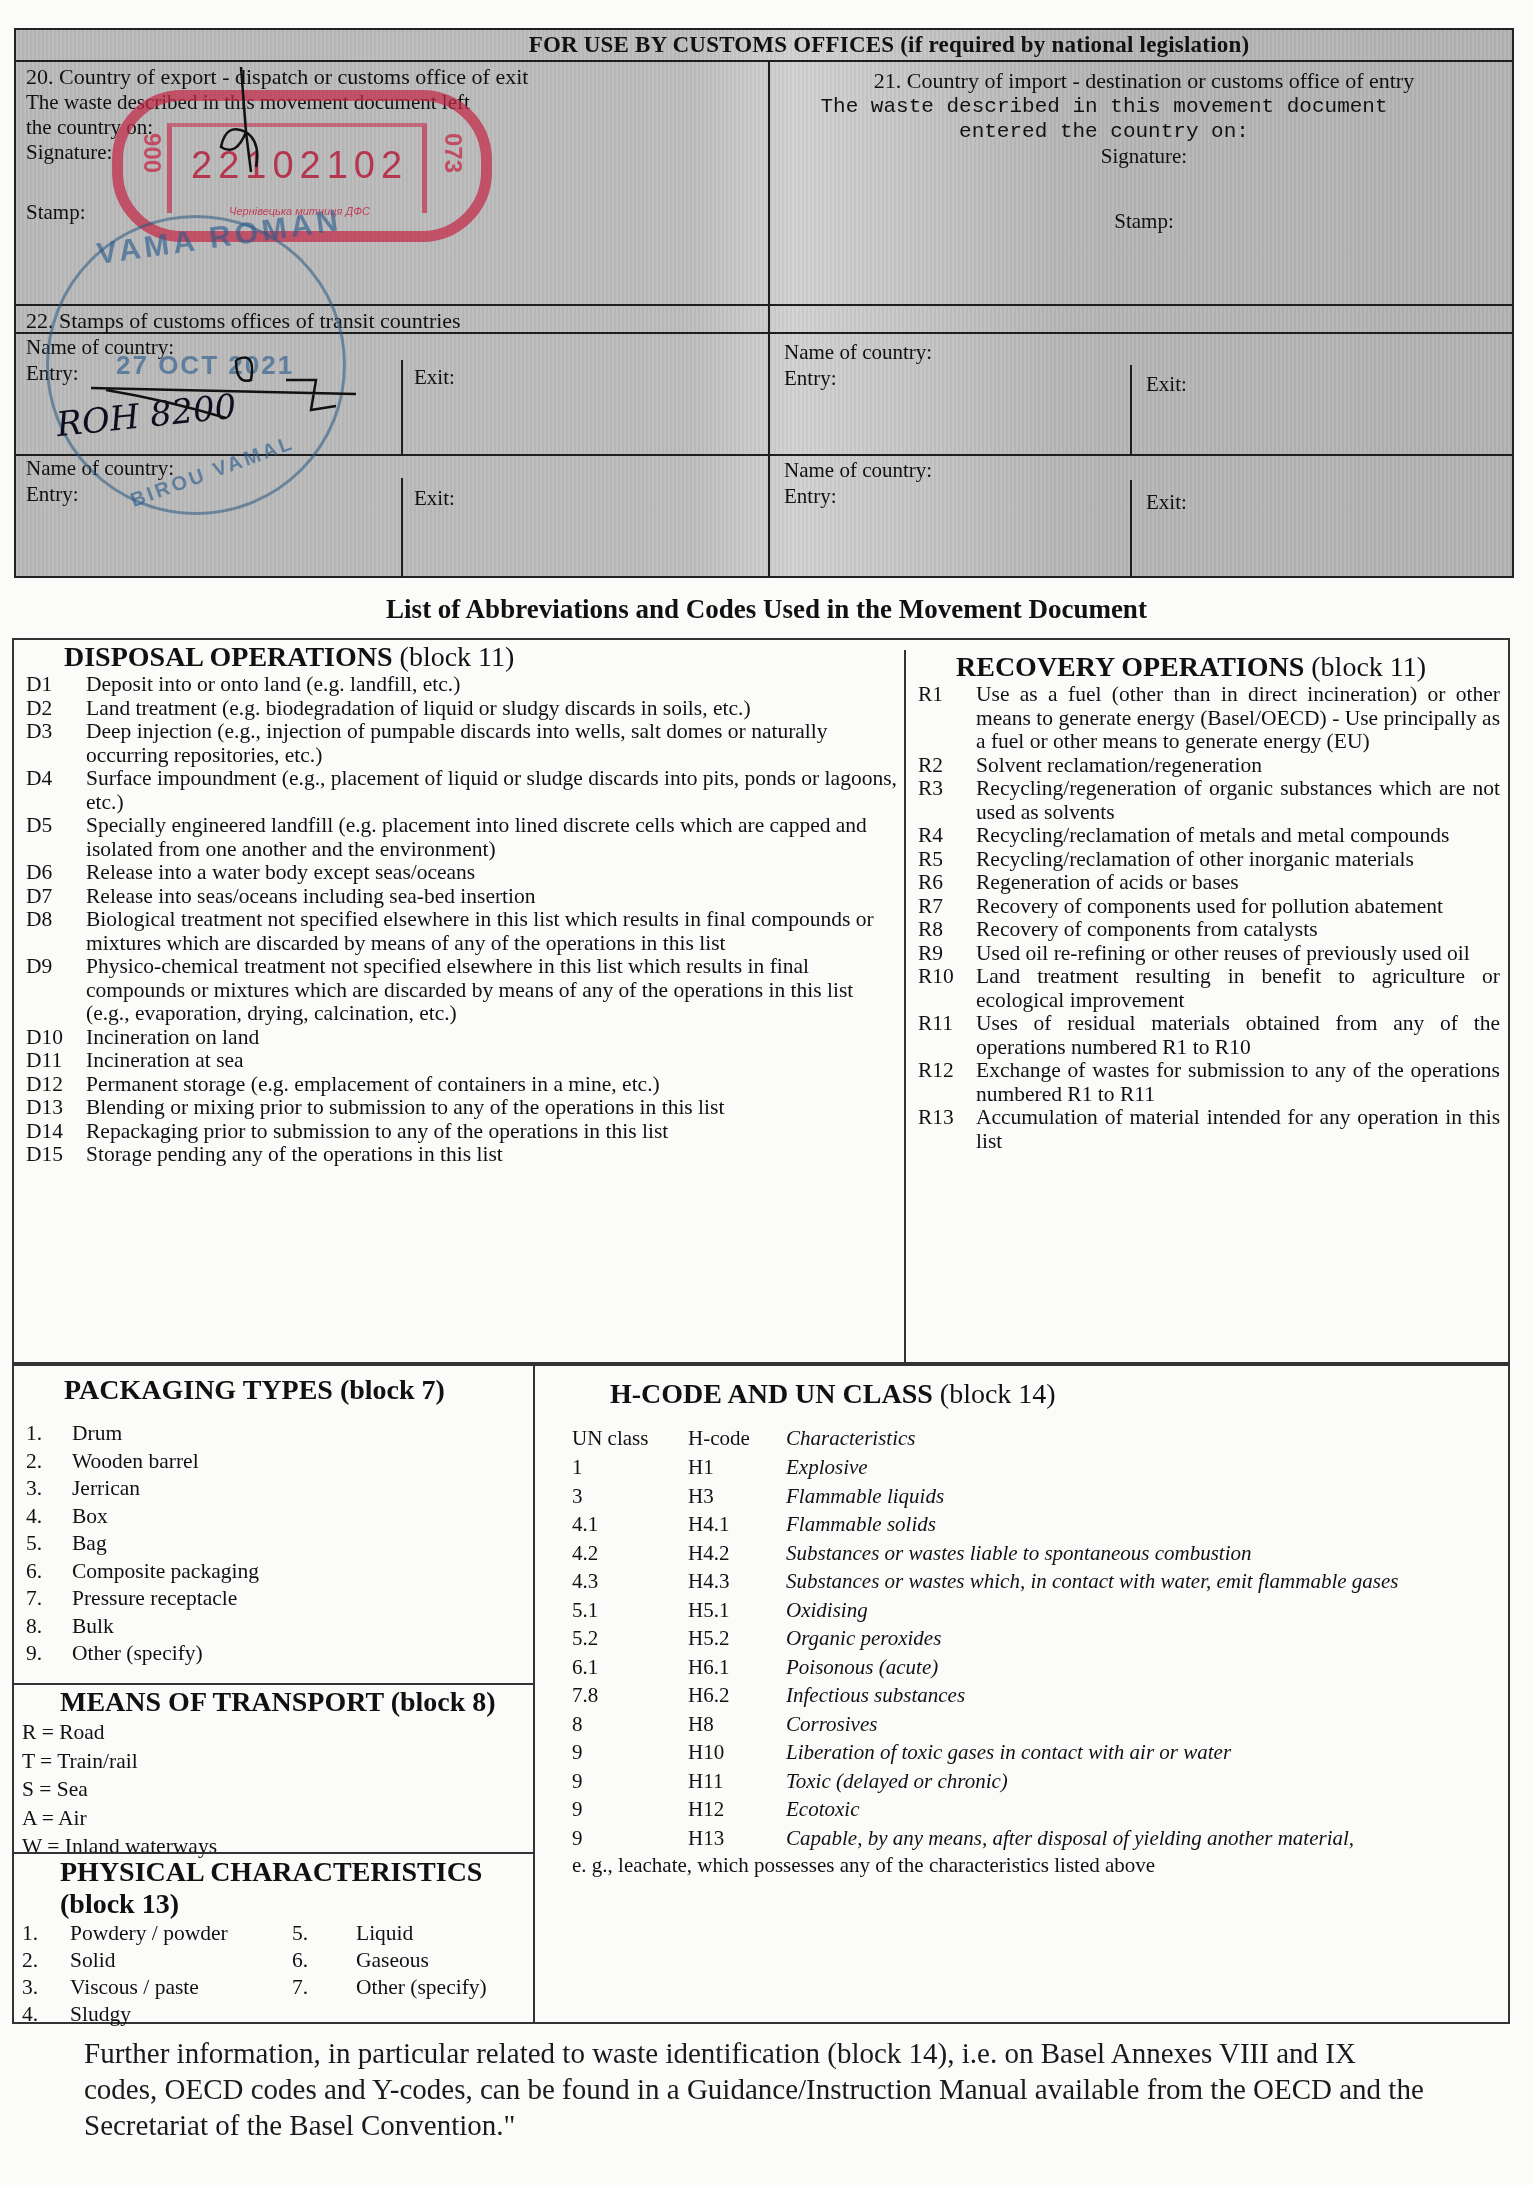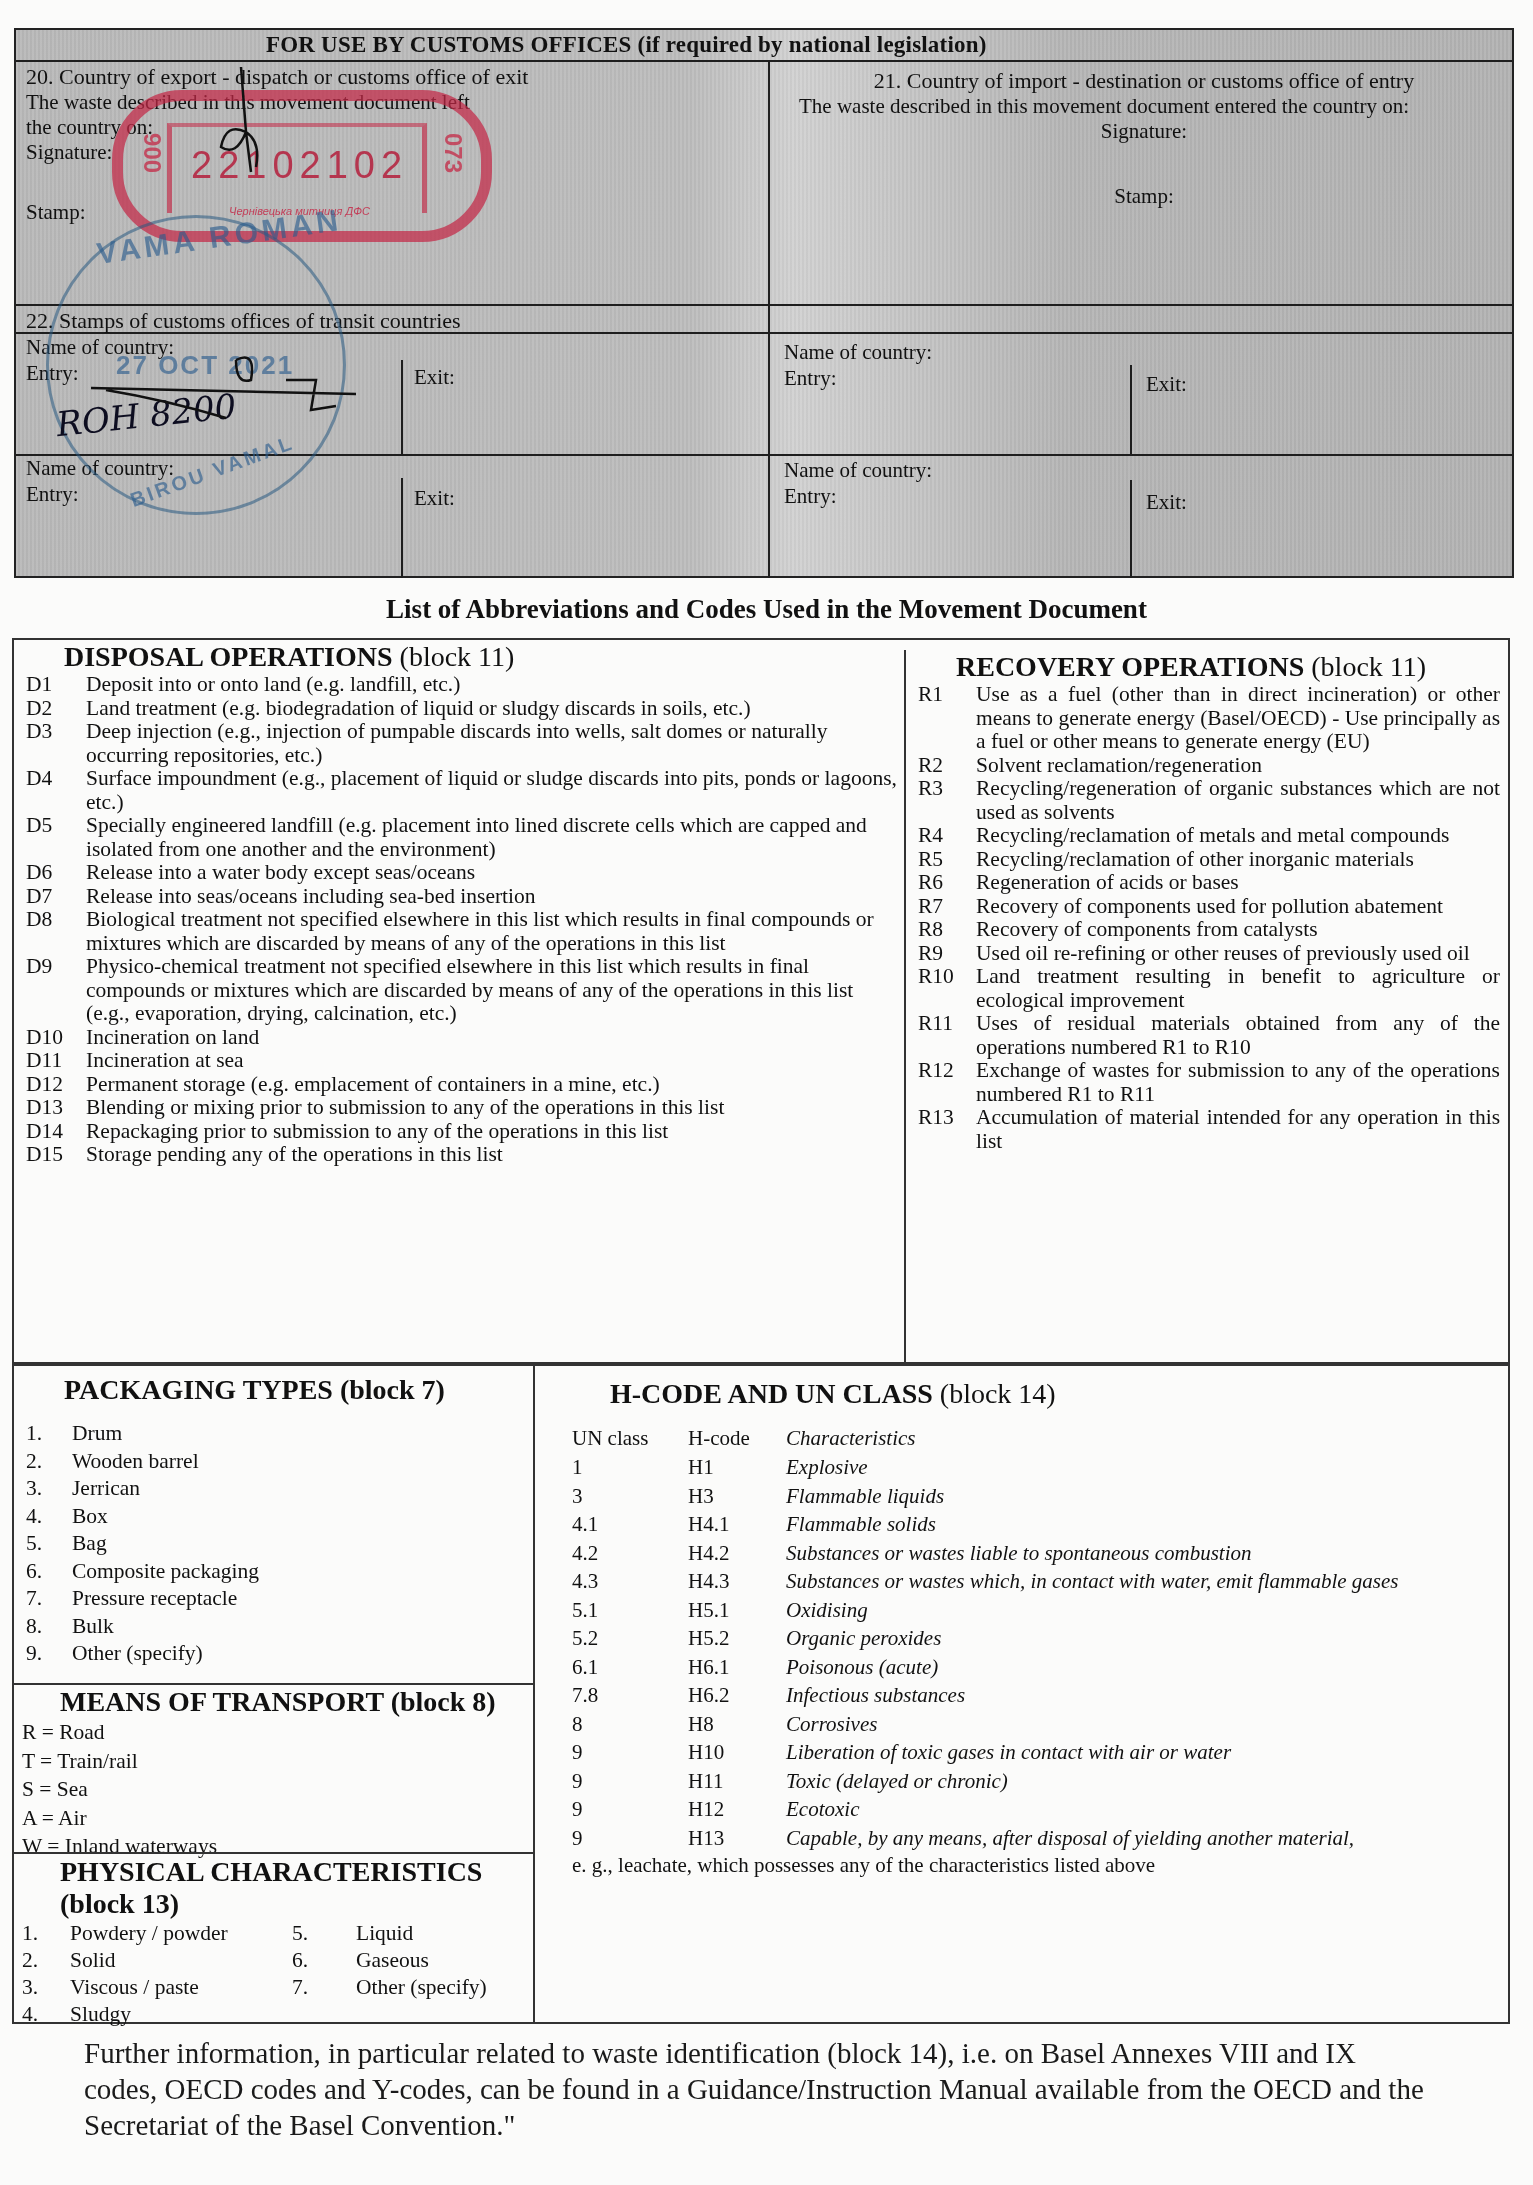--- a/index.html
+++ b/index.html
@@ -25,7 +25,7 @@
   .hline { position: absolute; height: 2px; background: #1e1e1e; }
   .vline { position: absolute; width: 2px; background: #1e1e1e; }
   .cust-title {
-    position: absolute; left: 0; right: 0; top: 2px; 
+    position: absolute; left: 0; right: 0; top: 2px; text-align: center;
     font-weight: bold; font-size: 23px; letter-spacing: 0.2px;
     padding-left: 250px;
   }

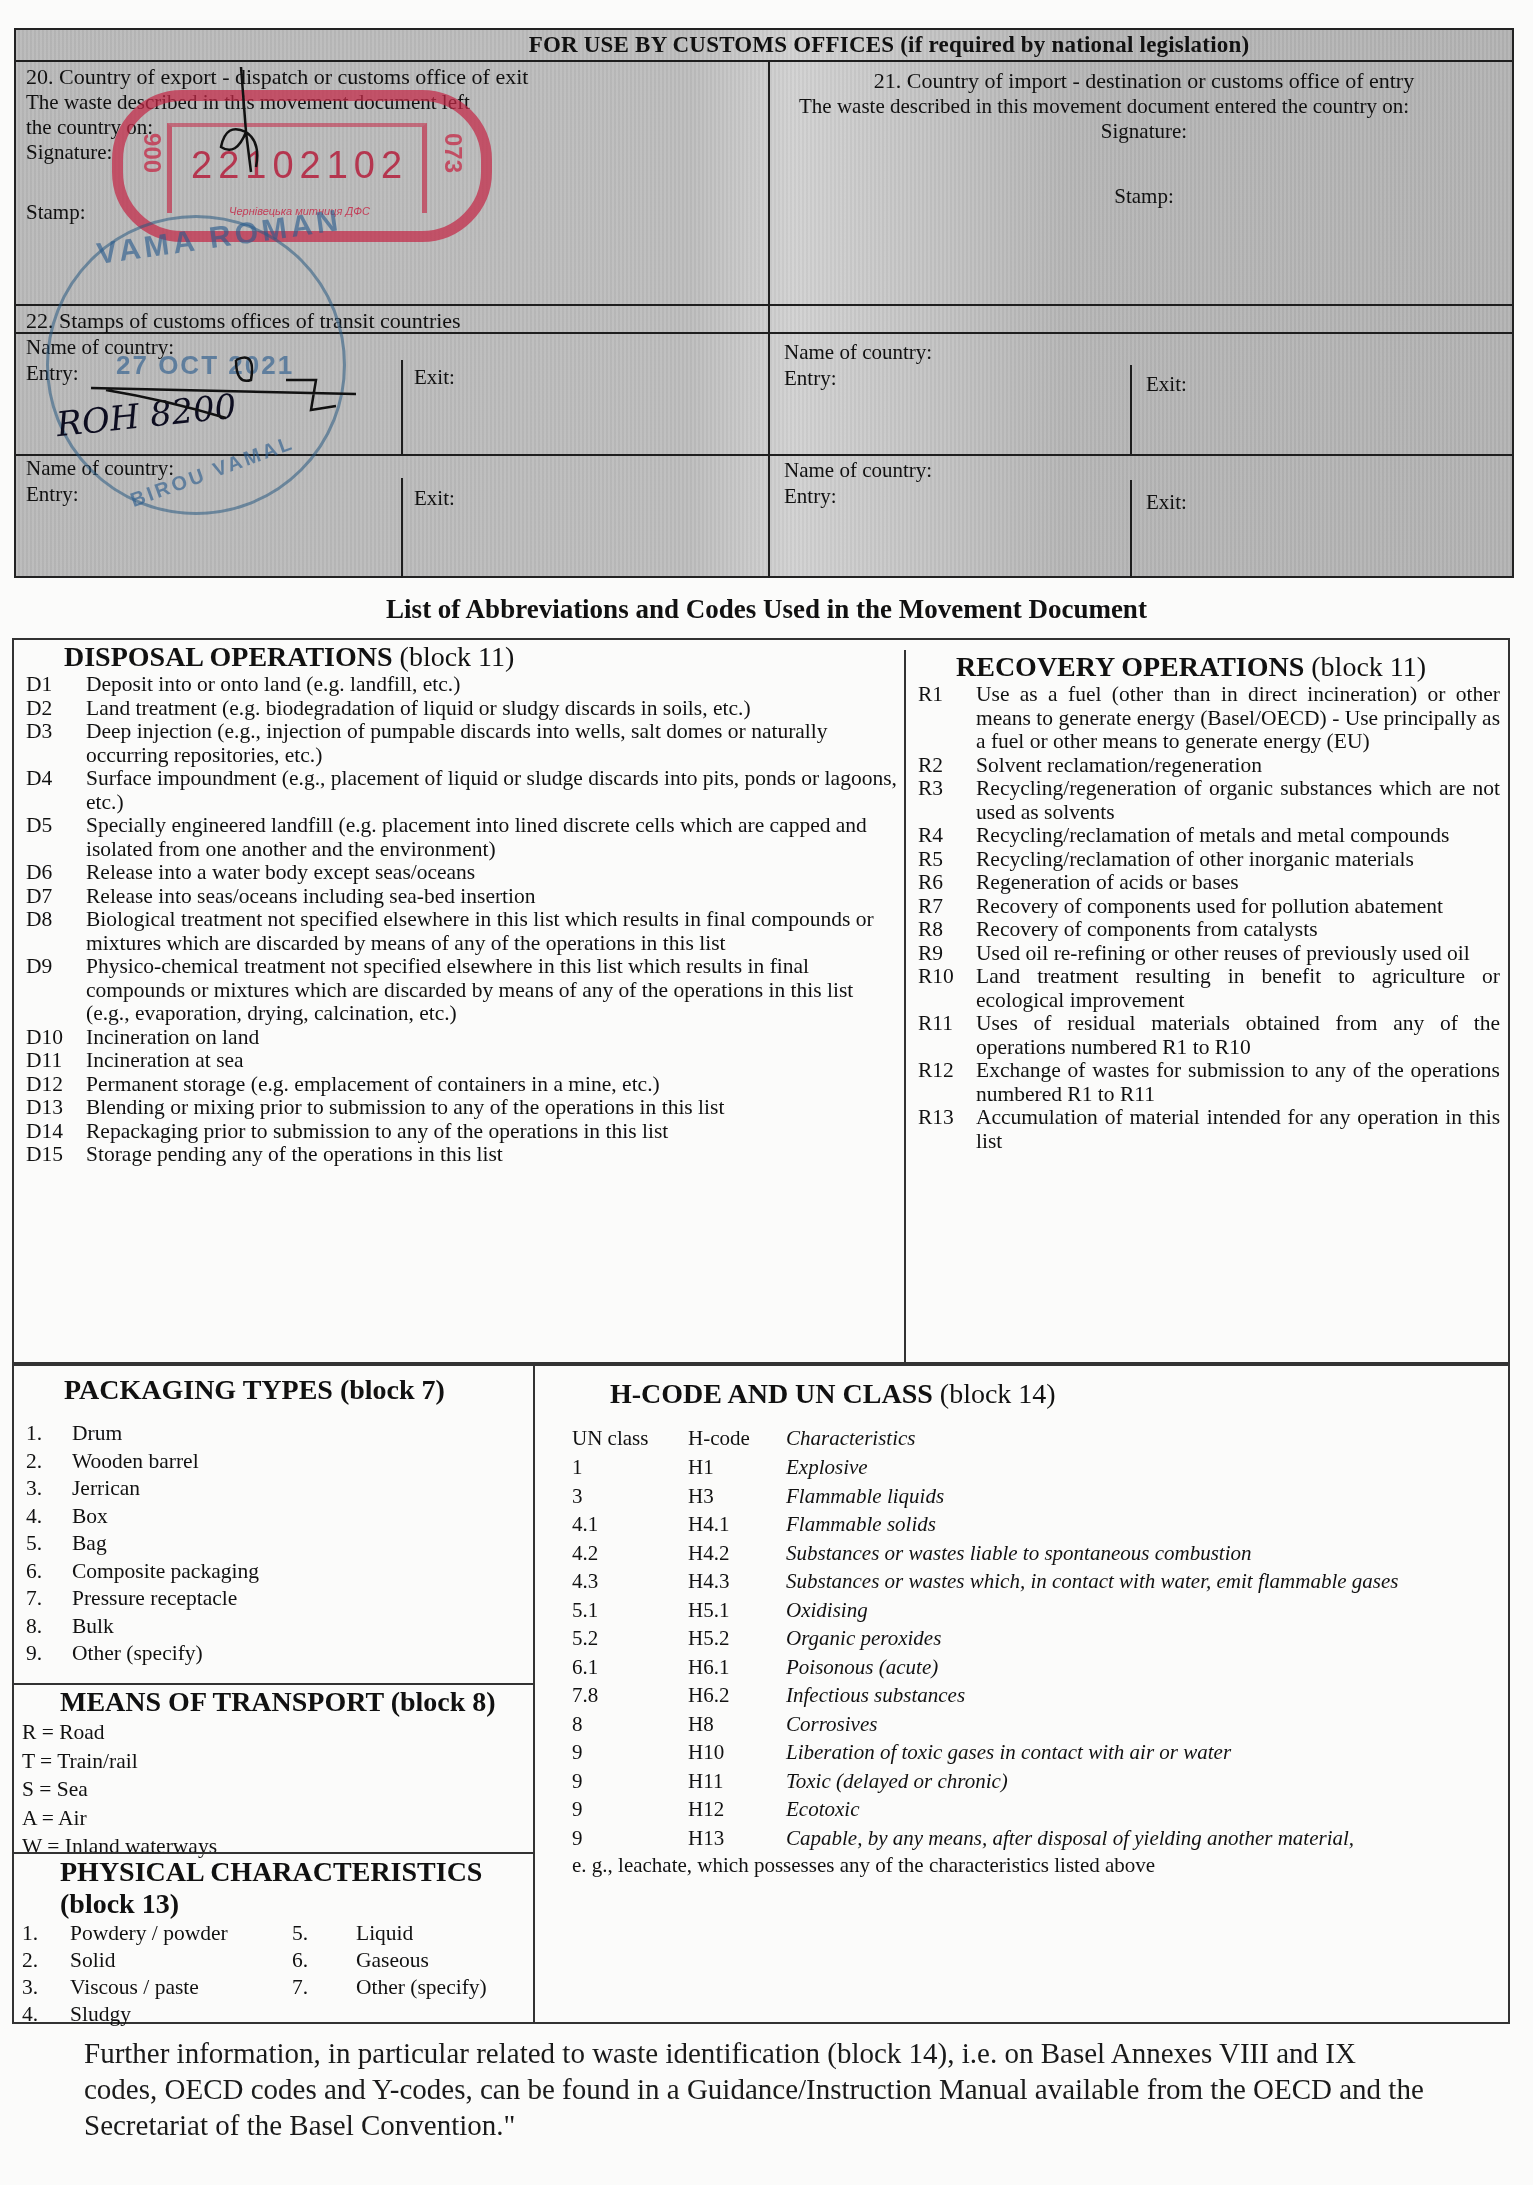--- a/index.html
+++ b/index.html
@@ -130,7 +130,7 @@
 
   <div class="abs" style="left:768px;top:38px;width:720px;text-align:center;">
     <div class="c-head">21. Country of import - destination or customs office of entry</div>
-    <div class="c-text" style="width:640px;">The waste described in this movement document entered the country on:</div>
+    <div class="c-text" style="width:640px;font-family:Liberation Mono, monospace;">The waste described in this movement document entered the country on:</div>
     <div class="c-text">Signature:</div>
     <div class="c-text" style="margin-top:40px;">Stamp:</div>
   </div>

